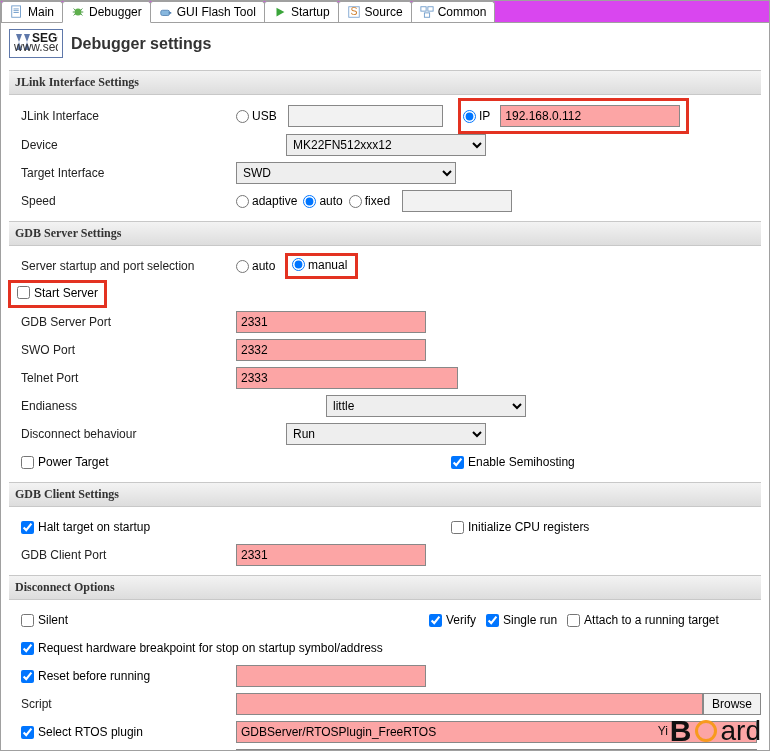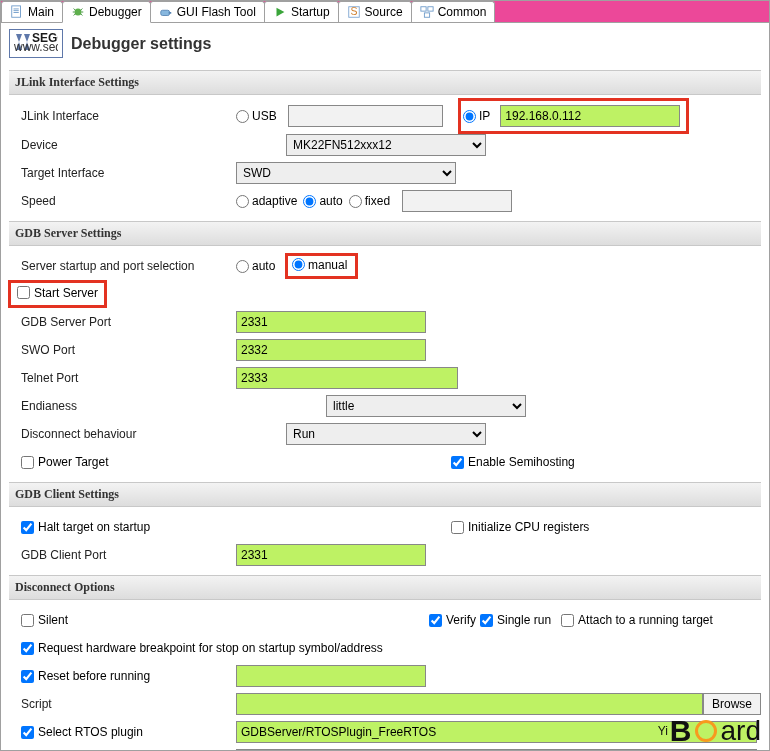--- a/index.html
+++ b/index.html
@@ -4,7 +4,7 @@
 <style>
 * { box-sizing: border-box; margin: 0; padding: 0; font-family: "Segoe UI", Tahoma, sans-serif; font-size: 12px; }
 body { background: #fff; width: 770px; height: 751px; position: relative; overflow: hidden; border: 1px solid #a0a0a0; }
-.tabs { display: flex; height: 22px; border-bottom: 1px solid #a0a0a0; background: #ec4899; }
+.tabs { display: flex; height: 22px; border-bottom: 1px solid #a0a0a0; background: #d946ef; }
 .tab { display: inline-flex; align-items: center; gap: 4px; padding: 0 8px; border: 1px solid #a0a0a0; border-bottom: none; margin-right: -1px; background: #fff; border-radius: 3px 3px 0 0; cursor: default; position: relative; }
 .tab.active { background: #fff; z-index: 2; border-bottom: 1px solid #fff; margin-bottom: -1px; }
 .tab svg { width: 14px; height: 14px; }

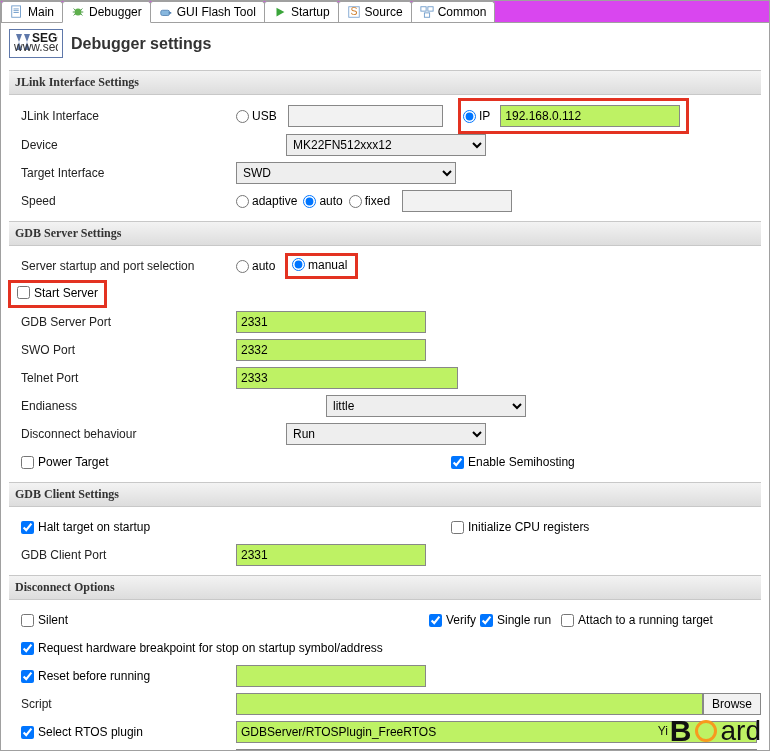--- a/index.html
+++ b/index.html
@@ -17,7 +17,7 @@
 .row { display: flex; align-items: center; min-height: 28px; }
 .label { width: 215px; flex-shrink: 0; color: #222; }
 .controls { display: flex; align-items: center; gap: 2px; flex: 1; }
-input[type=text] { border: 1px solid #888; height: 22px; padding: 1px 4px; background: #bef264; font-size: 12px; }
+input[type=text] { border: 1px solid #888; height: 22px; padding: 1px 4px; background: #fca5a5; font-size: 12px; }
 input[type=text][readonly] { background: #f2f2f2; }
 select { border: 1px solid #888; height: 22px; padding: 0 2px; background: #eee; font-size: 12px; min-width: 200px; }
 .radio { display: inline-flex; align-items: center; gap: 3px; margin-right: 4px; white-space: nowrap; }

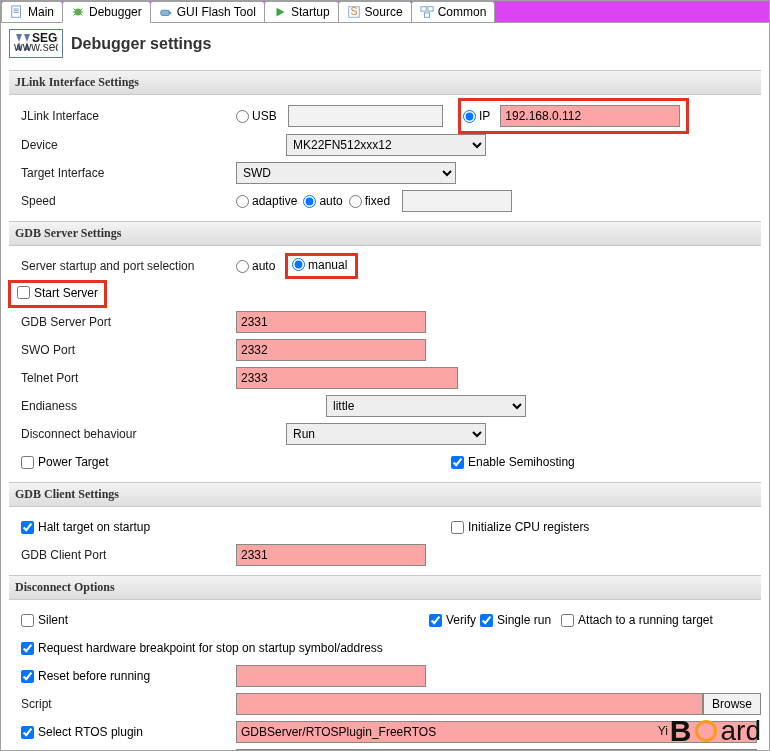--- a/index.html
+++ b/index.html
@@ -235,7 +235,7 @@
           <input type="checkbox" style="">
           <span>Silent</span>
         </label>
-      <label class="check" style="margin-right:4px;">
+      <label class="check" style="margin-right:10px;">
           <input type="checkbox" checked="" style="">
           <span>Verify</span>
         </label>

